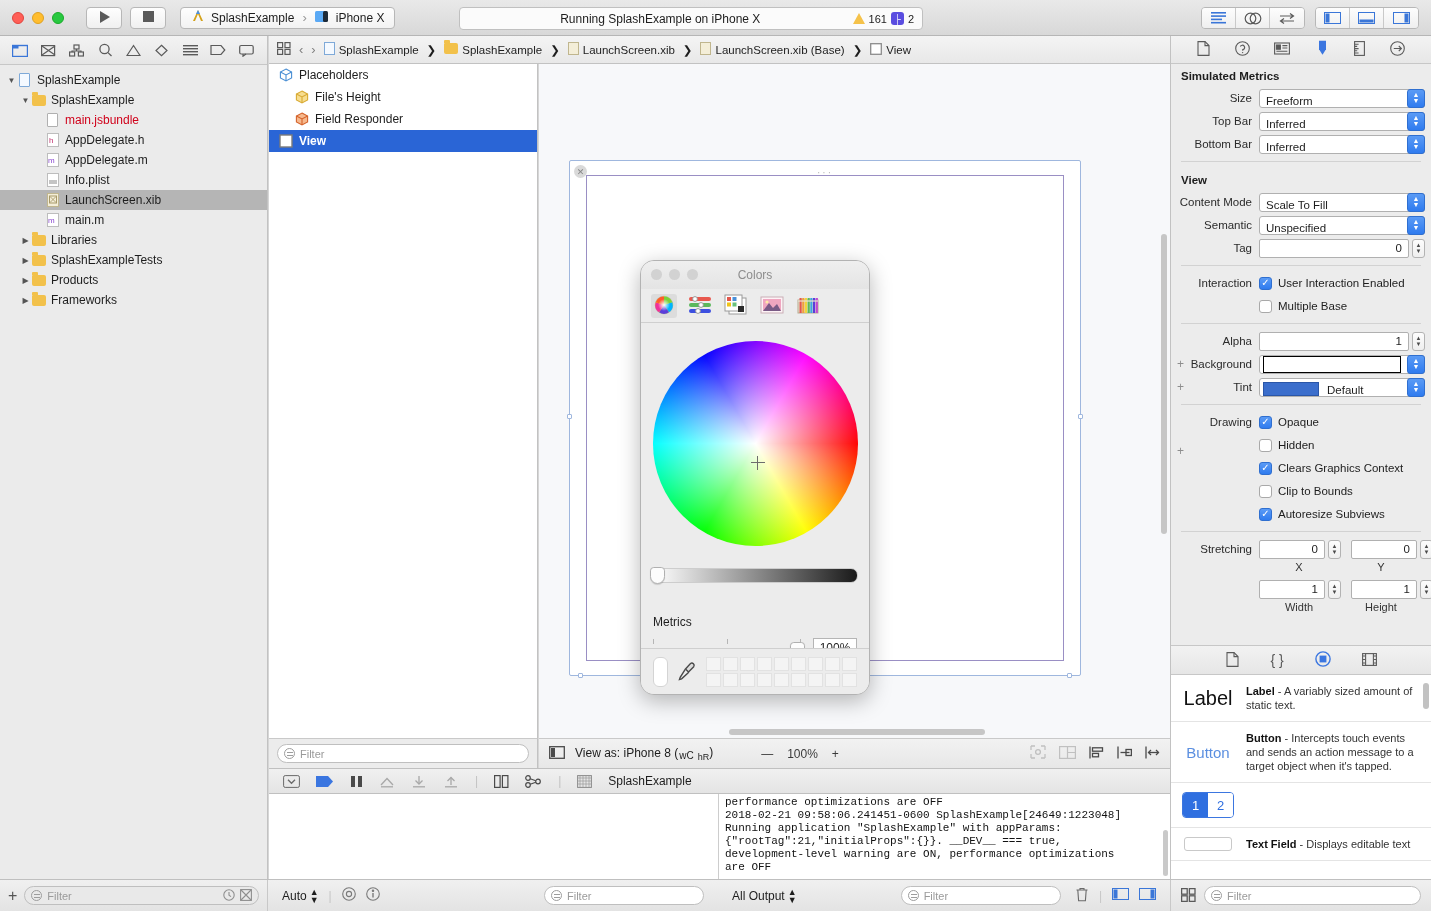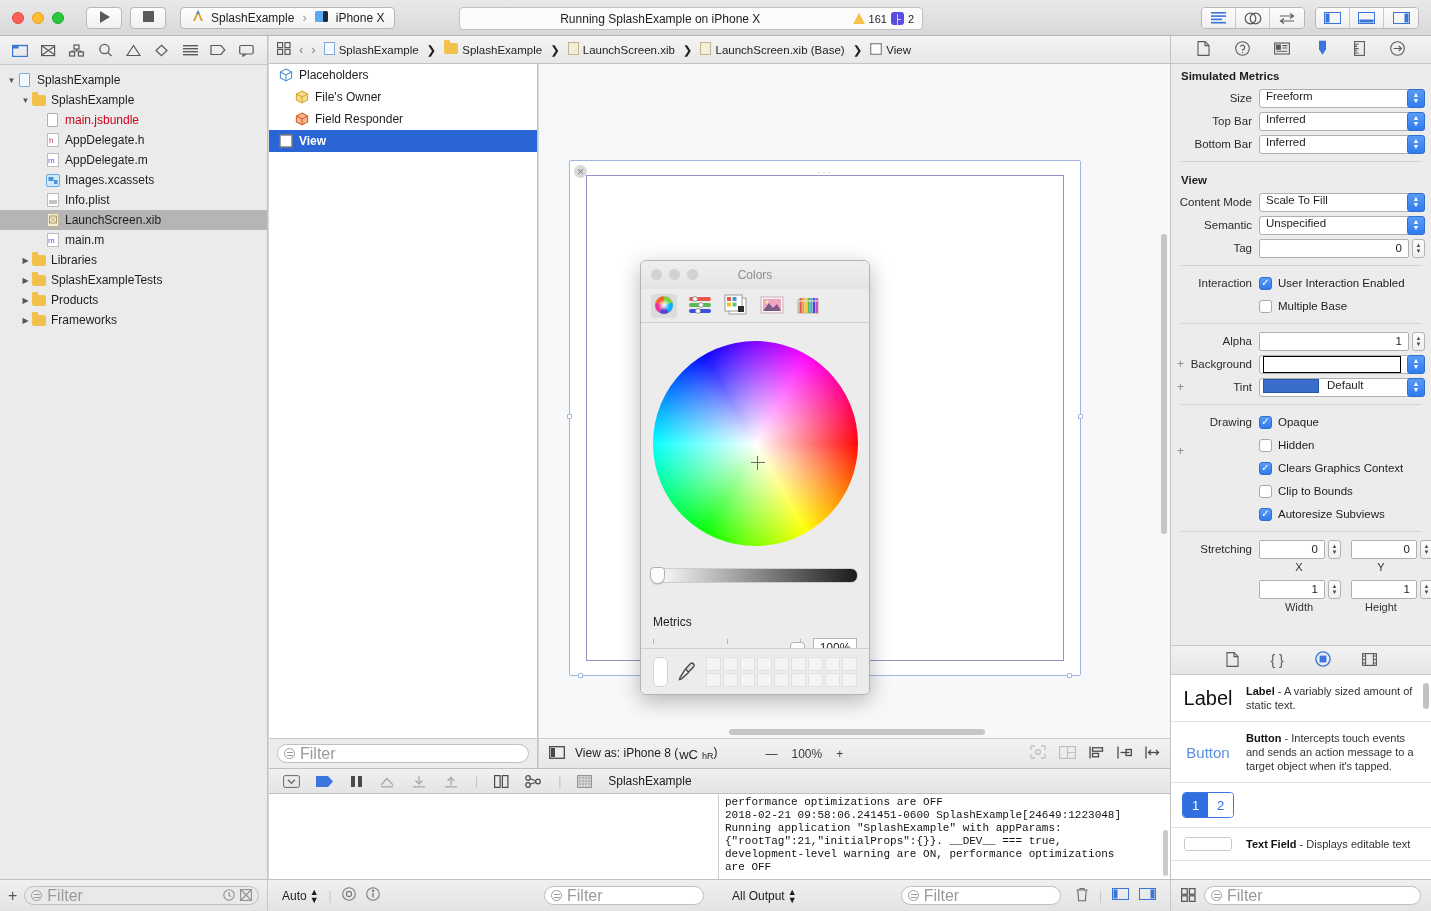--- a/index.html
+++ b/index.html
@@ -625,7 +625,7 @@
             <path d="M1.4 4 L7 7 L12.6 4 M7 7 V13" fill="none"></path>
           </svg>
       </span>
-      <span>File's Owner</span>
+      <span>File's Height</span>
     </div>
     <div class="o-row indent">
       <span class="cube">

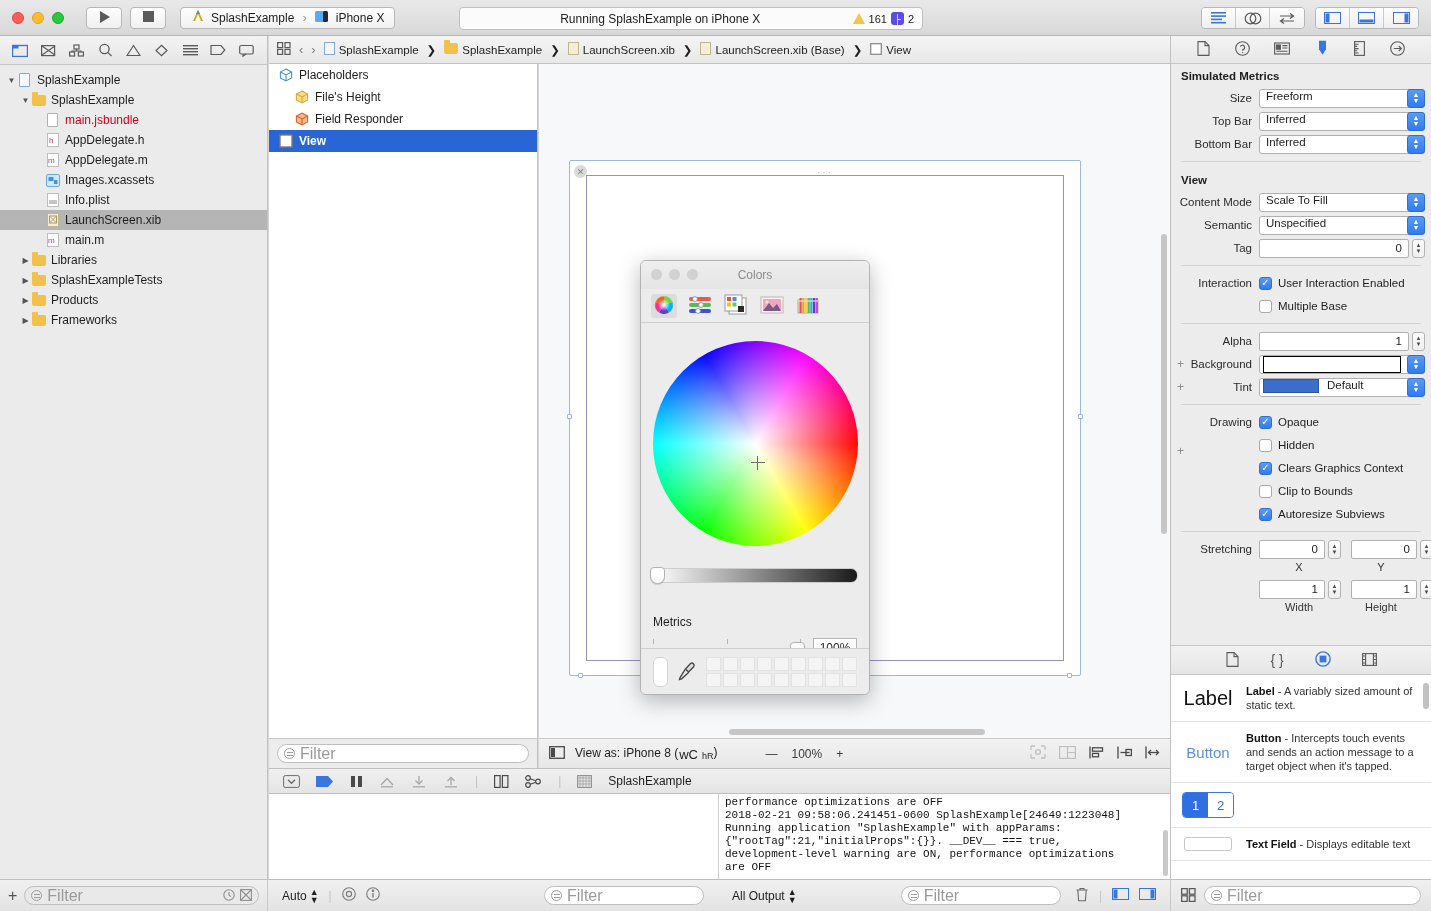--- a/index.html
+++ b/index.html
@@ -243,7 +243,7 @@
   .ilabel.plus:before{content:"+";position:absolute;left:6px;top:-1px;color:#8d8d8d;font-size:12px;}
   .popup{
     flex:1;height:19px;background:#fff;border:1px solid #b0b0b0;border-radius:3px;
-    display:flex;align-items:flex-start;position:relative;padding:0 22px 0 6px;font-size:11.5px;
+    display:flex;align-items:flex-end;position:relative;padding:0 22px 0 6px;font-size:11.5px;
   }
   .popup .stepper{
     position:absolute;right:-1px;top:-1px;width:18px;height:19px;border-radius:3px;

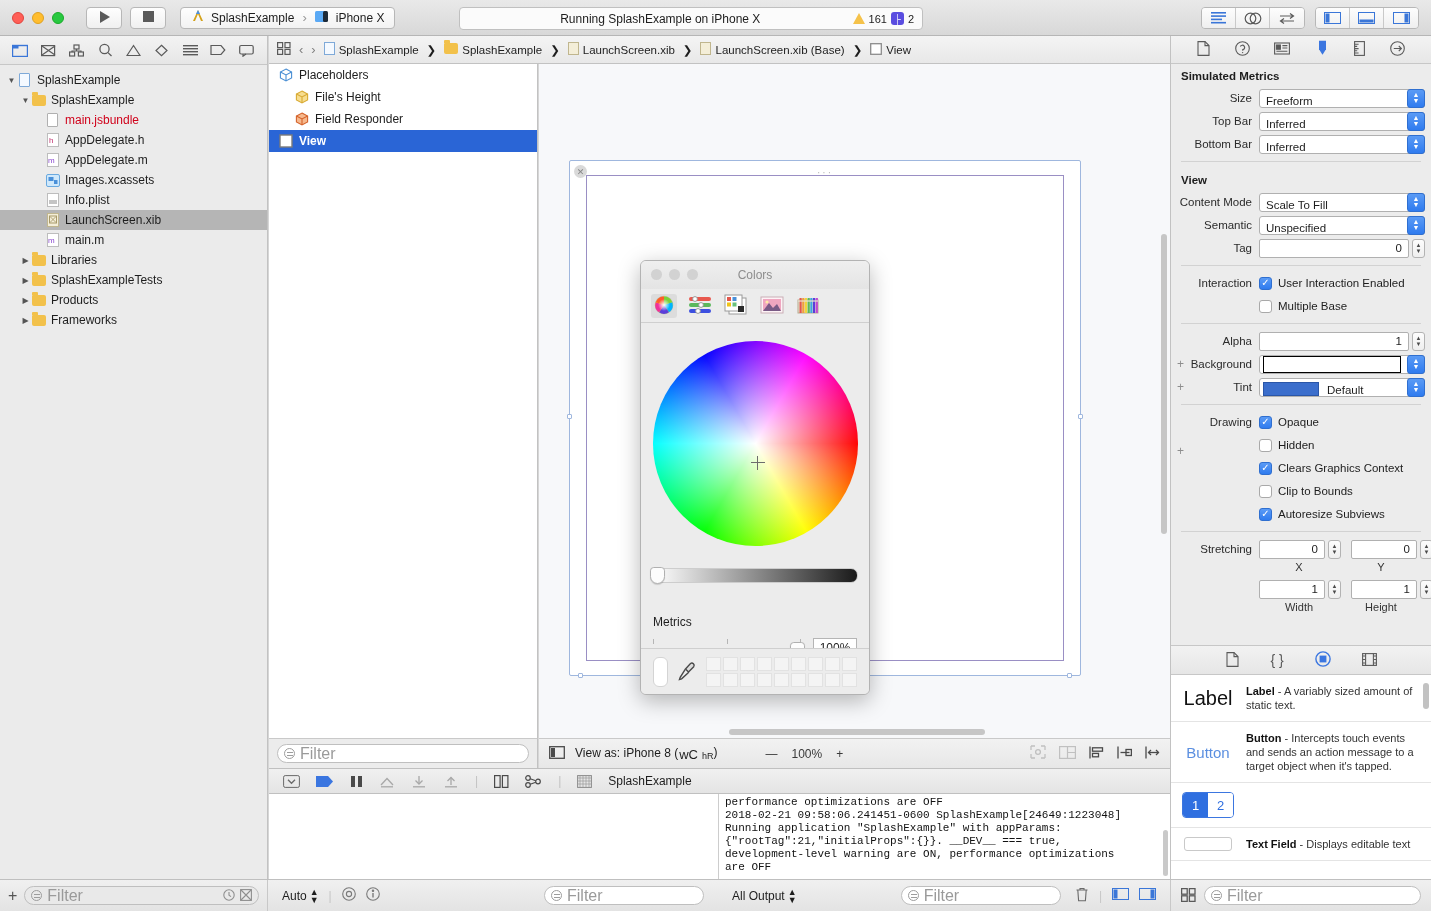--- a/index.html
+++ b/index.html
@@ -486,16 +486,6 @@
             </svg>
           </span>
         <span>AppDelegate.m</span>
-      </div>
-      <div class="row" style="padding-left:45px">
-        <span class="fic">
-          <svg width="14" height="13">
-              <rect x="0.5" y="0.5" width="13" height="12" rx="1.5" fill="#cfe8fb" stroke="#6aa9df"></rect>
-              <rect x="2.5" y="3" width="5" height="4" fill="#4a90d9"></rect>
-              <rect x="8" y="6" width="3.5" height="4" fill="#4a90d9"></rect>
-            </svg>
-          </span>
-        <span>Images.xcassets</span>
       </div>
       <div class="row" style="padding-left:45px">
         <span class="fic">

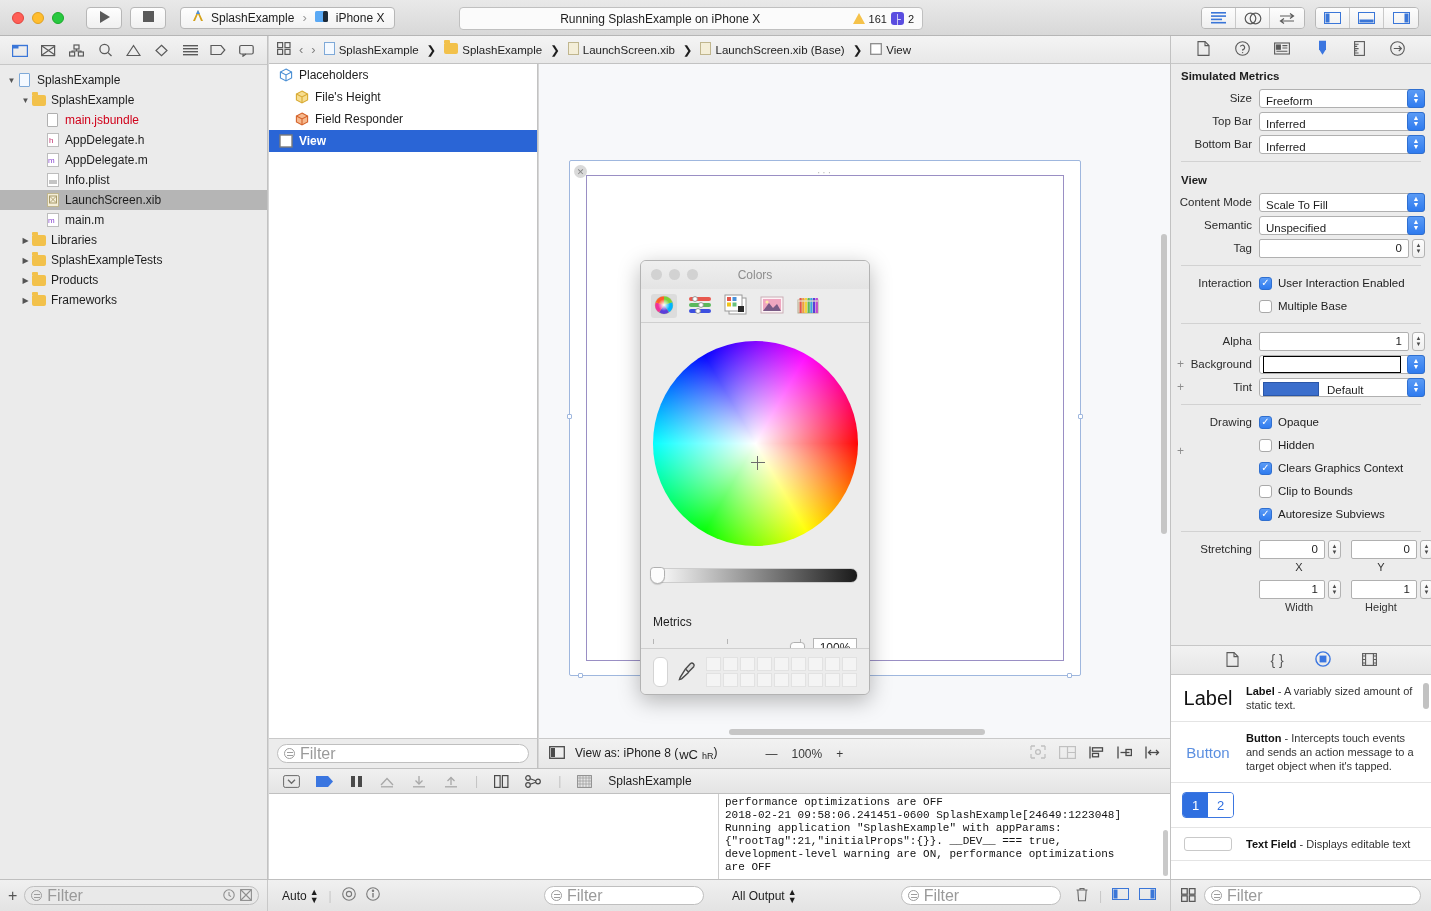--- a/index.html
+++ b/index.html
@@ -136,7 +136,7 @@
   
   .colors{
     position:absolute;left:640px;top:260px;width:230px;height:435px;
-    background:#ececec;border:1px solid #b3b3b3;border-radius:6px;
+    background:#ececec;border:1px solid #b3b3b3;border-radius:14px;
     box-shadow:0 6px 22px rgba(0,0,0,.28);
     overflow:hidden;
   }

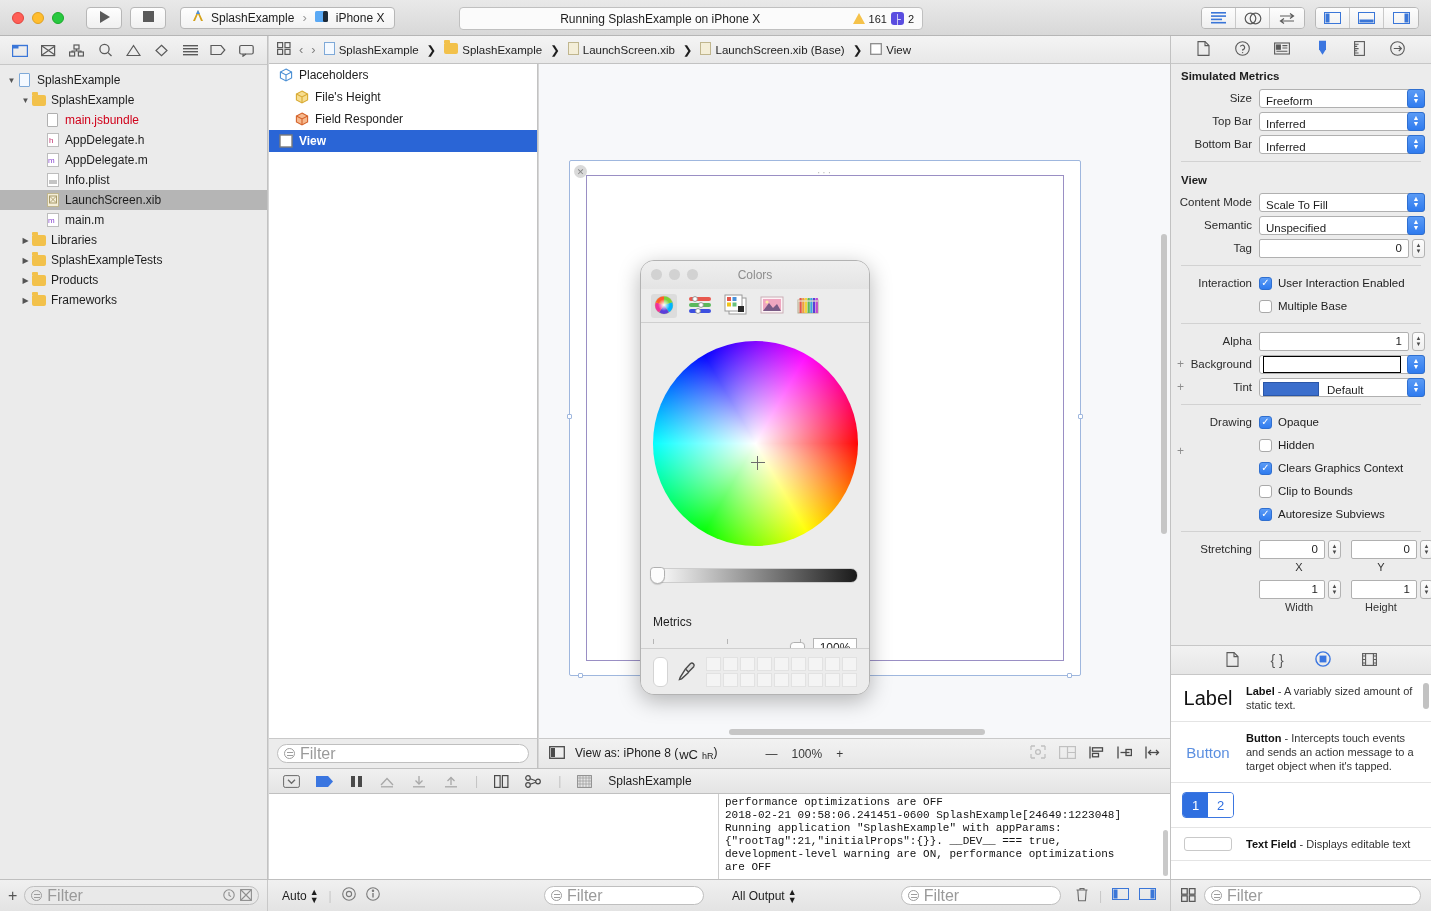--- a/index.html
+++ b/index.html
@@ -83,7 +83,7 @@
   .plusicon{font-size:16px;color:#555;line-height:1;}
   .filterbox{
     flex:1;height:19px;border:1px solid #bfbfbf;border-radius:10px;background:#e9e9e9;
-    display:flex;align-items:center;padding:0 6px;gap:5px;color:#9a9a9a;font-size:16px;
+    display:flex;align-items:center;padding:0 6px;gap:5px;color:#9a9a9a;font-size:11px;
   }
   .fcirc{width:11px;height:11px;border-radius:50%;border:1px solid #9d9d9d;display:inline-block;position:relative;}
   .fcirc:before{content:"";position:absolute;left:2px;top:3px;width:6px;height:1px;background:#9d9d9d;box-shadow:0 3px 0 #9d9d9d;}

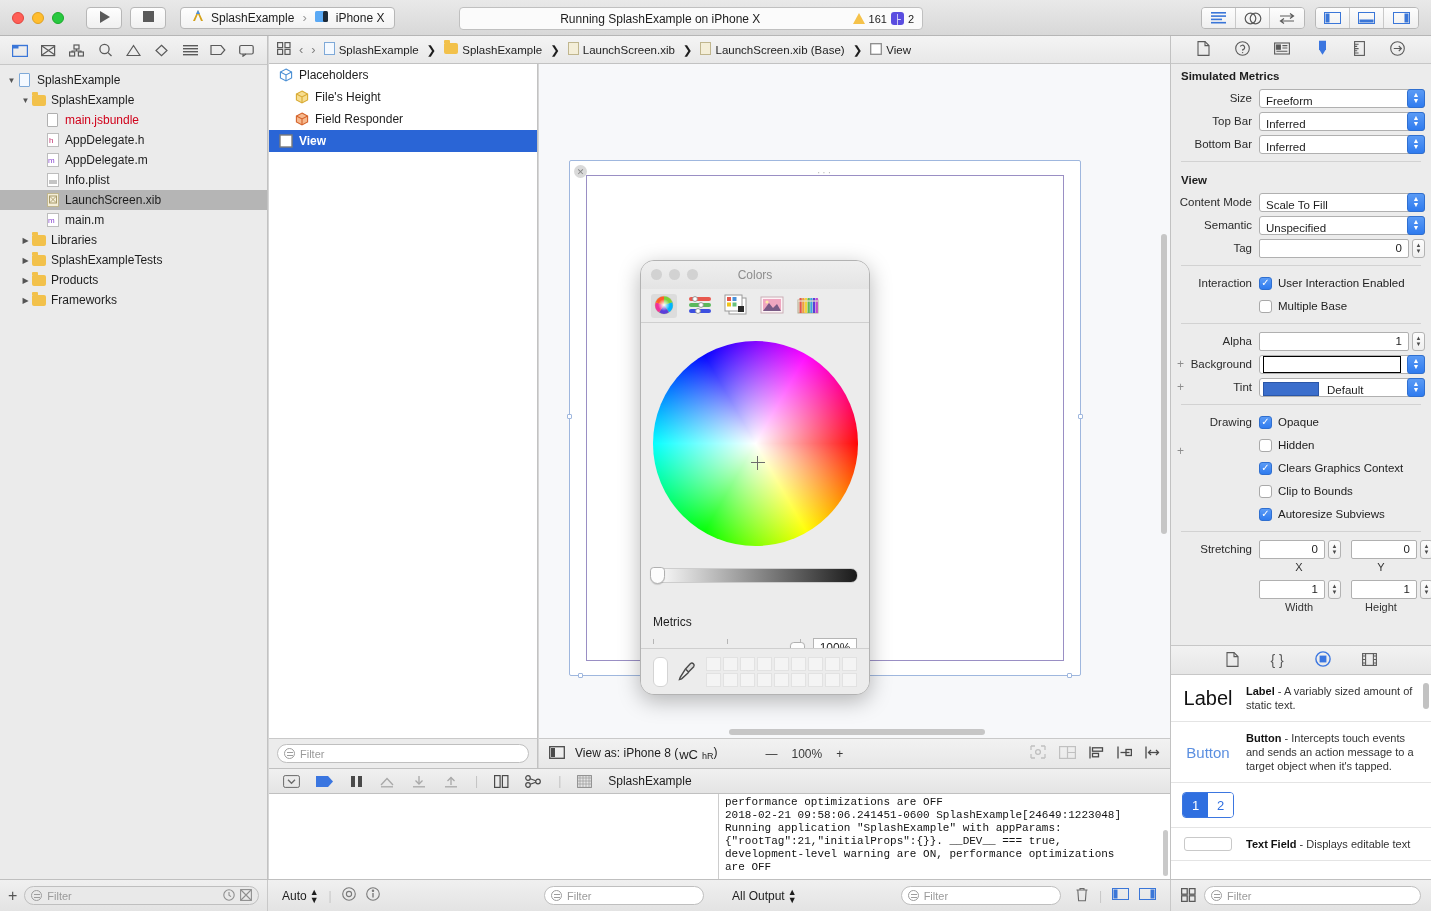--- a/index.html
+++ b/index.html
@@ -803,7 +803,7 @@
     </span>
     <span class="viewas">
       <span>View as: iPhone 8 (</span>
-      <span style="margin-left:-8px"><sub style="font-size:13px">wC</sub><sub style="font-size:9px;margin-left:4px">hR</sub><span>)</span></span>
+      <span style="margin-left:-8px"><sub style="font-size:10px">wC</sub><sub style="font-size:9px;margin-left:4px">hR</sub><span>)</span></span>
     </span>
     <span class="zoomctl">
       <span>—</span>

